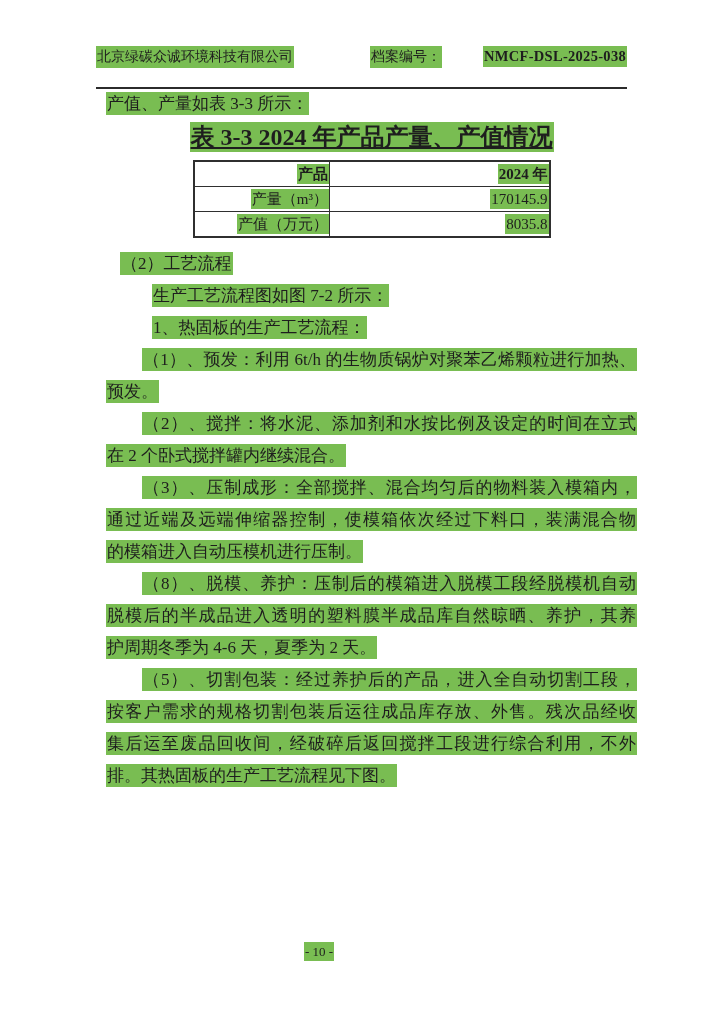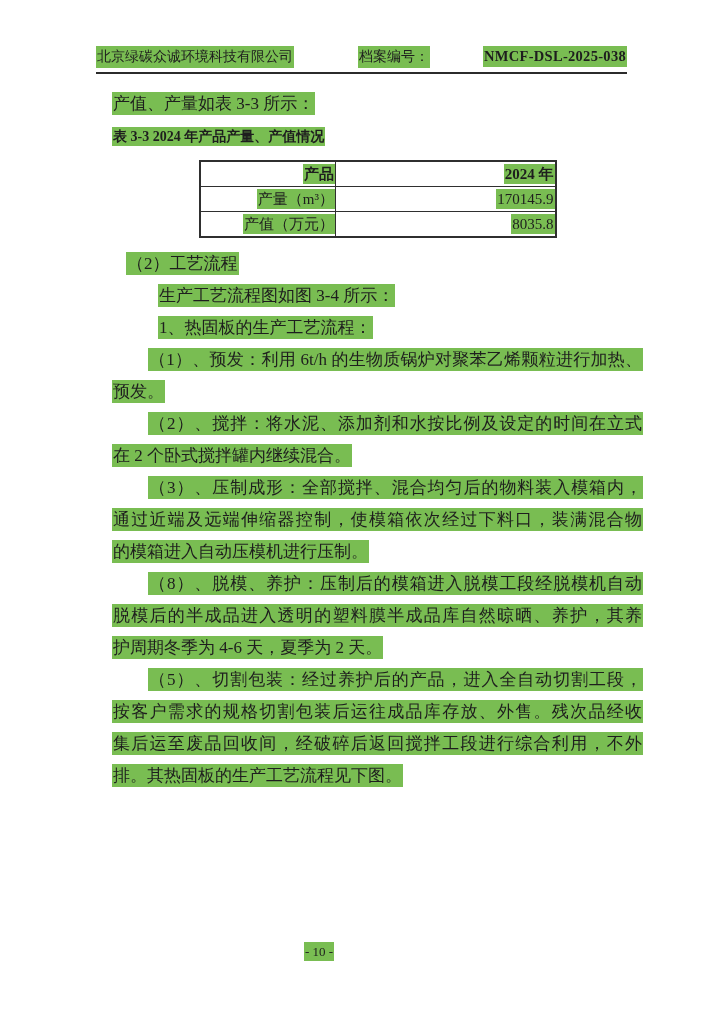--- a/index.html
+++ b/index.html
@@ -10,7 +10,7 @@
   .header{
     position:absolute;left:96px;top:46px;width:531px;
     display:flex;justify-content:space-between;align-items:flex-end;
-    padding-bottom:4px;border-bottom:2px solid #2b2b2b;font-size:14px;font-family:Liberation Serif, serif;
+    padding-bottom:19px;border-bottom:2px solid #2b2b2b;font-size:14px;font-family:Liberation Serif, serif;
   }
   .header-right{display:flex;gap:22px;align-items:baseline;}
   .archive-number{font-weight:bold;font-size:14.5px;letter-spacing:.3px;margin-left:31px;}

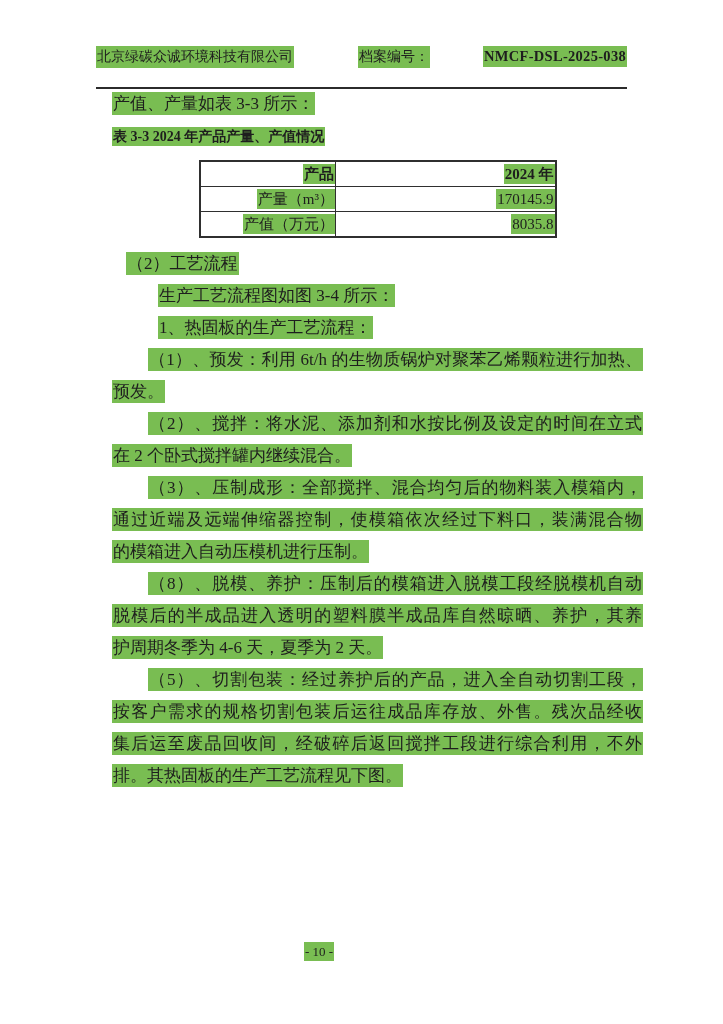--- a/index.html
+++ b/index.html
@@ -12,7 +12,7 @@
     display:flex;justify-content:space-between;align-items:flex-end;
     padding-bottom:19px;border-bottom:2px solid #2b2b2b;font-size:14px;font-family:Liberation Serif, serif;
   }
-  .header-right{display:flex;gap:22px;align-items:baseline;}
+  .header-right{display:flex;gap:10px;align-items:baseline;}
   .archive-number{font-weight:bold;font-size:14.5px;letter-spacing:.3px;margin-left:31px;}
   .content{position:absolute;left:112px;top:88px;width:531px;font-size:17px;}
   .line{height:32px;line-height:32px;}

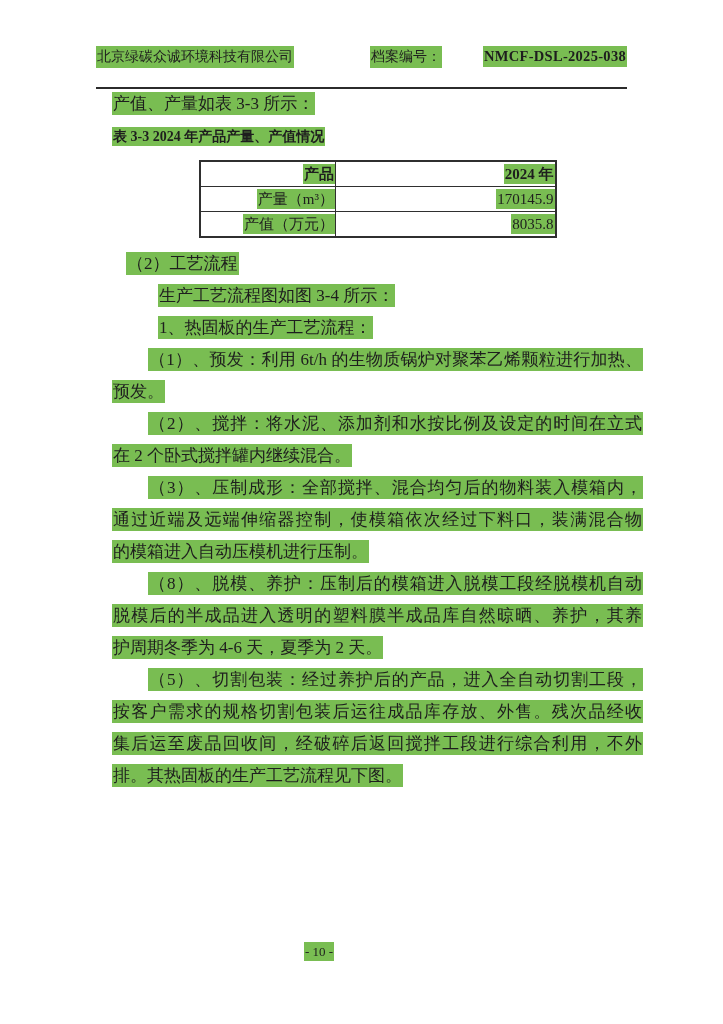--- a/index.html
+++ b/index.html
@@ -14,7 +14,7 @@
   }
   .header-right{display:flex;gap:10px;align-items:baseline;}
   .archive-number{font-weight:bold;font-size:14.5px;letter-spacing:.3px;margin-left:31px;}
-  .content{position:absolute;left:112px;top:88px;width:531px;font-size:17px;}
+  .content{position:absolute;left:106px;top:88px;width:531px;font-size:17px;}
   .line{height:32px;line-height:32px;}
   .line.fill{text-align:justify;text-align-last:justify;text-justify:inter-character;}
   .ind-a{text-indent:36px;}

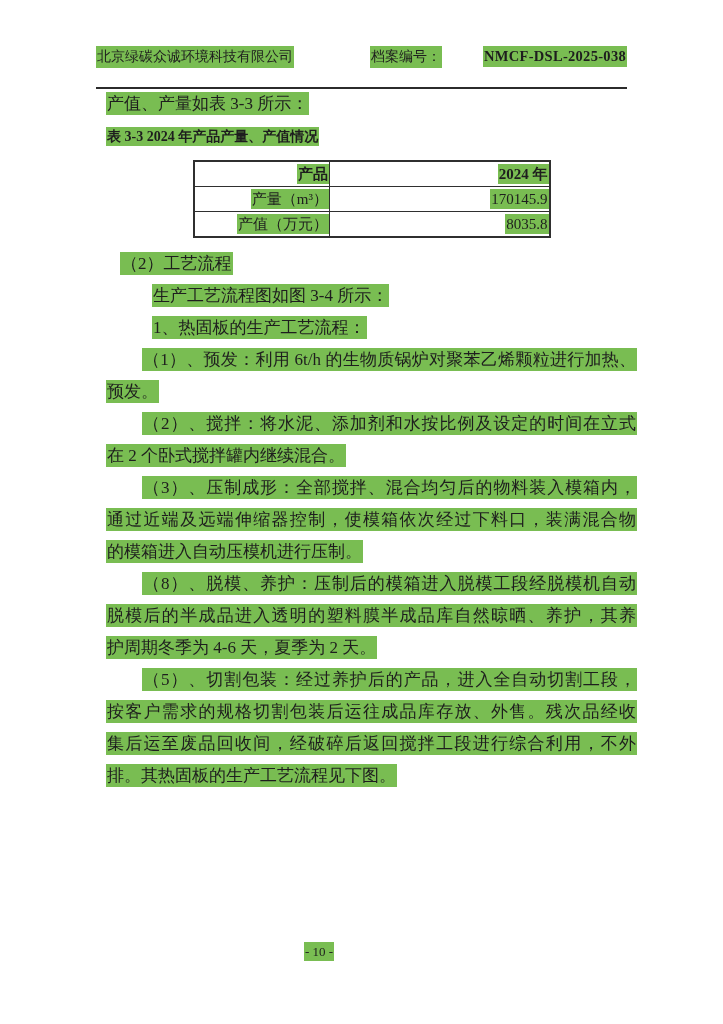--- a/index.html
+++ b/index.html
@@ -21,7 +21,7 @@
   .ind-b{text-indent:46px;}
   .ind-c{text-indent:14px;}
   .hl{background:var(--hl,#79bd52);padding:2px 1px;}
-  .table-title{height:34px;line-height:34px;text-align:left;font-weight:bold;font-size:14px;}
+  .table-title{height:34px;line-height:34px;text-align:center;font-weight:bold;font-size:24px;text-decoration:underline;}
   table.prod{border-collapse:collapse;margin:6px auto 10px;width:356px;border:2px solid #2f2f2f;table-layout:fixed;}
   table.prod th,table.prod td{border:1px solid #2f2f2f;height:24px;text-align:right;font-size:15px;padding:0;font-weight:normal;}
   table.prod th{font-weight:bold;}

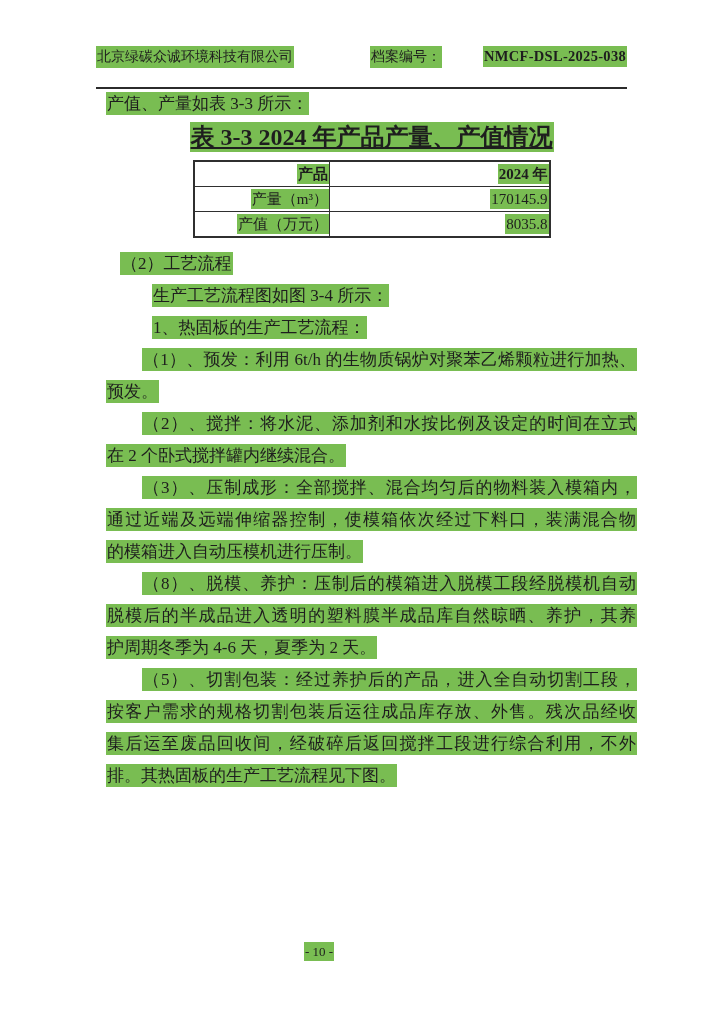--- a/index.html
+++ b/index.html
@@ -68,7 +68,7 @@
       </table>
 
     <div class="line ind-c"><span class="hl">（2）工艺流程</span></div>
-    <div class="line ind-b"><span class="hl">生产工艺流程图如图 3-4 所示：</span></div>
+    <div class="line ind-b"><span class="hl">生产工艺流程图如图 7-2 所示：</span></div>
     <div class="line ind-b"><span class="hl">1、热固板的生产工艺流程：</span></div>
 
     <div class="line fill ind-a"><span class="hl">（1）、预发：利用 6t/h 的生物质锅炉对聚苯乙烯颗粒进行加热、</span></div>

